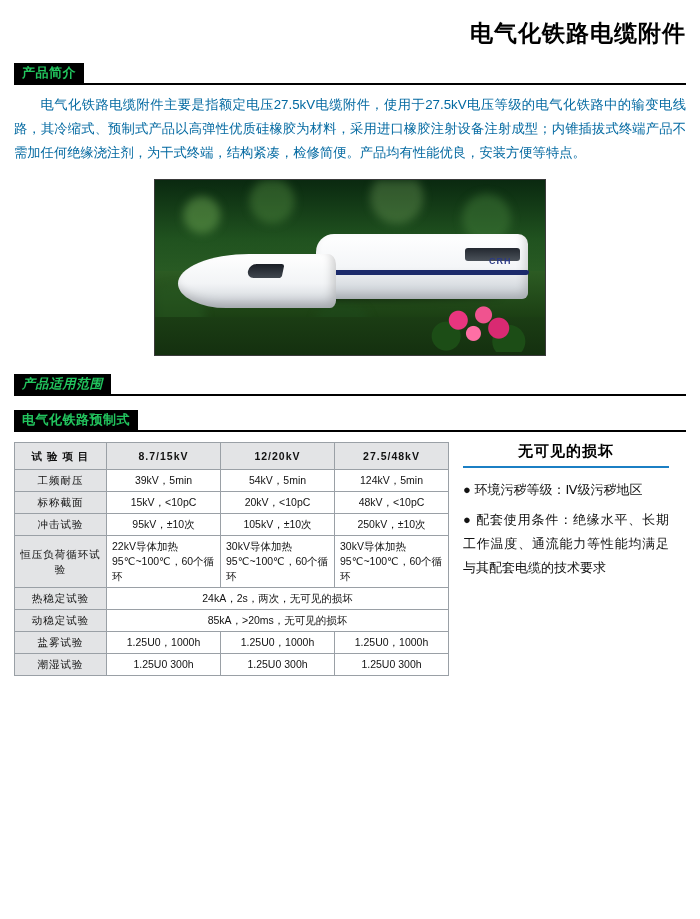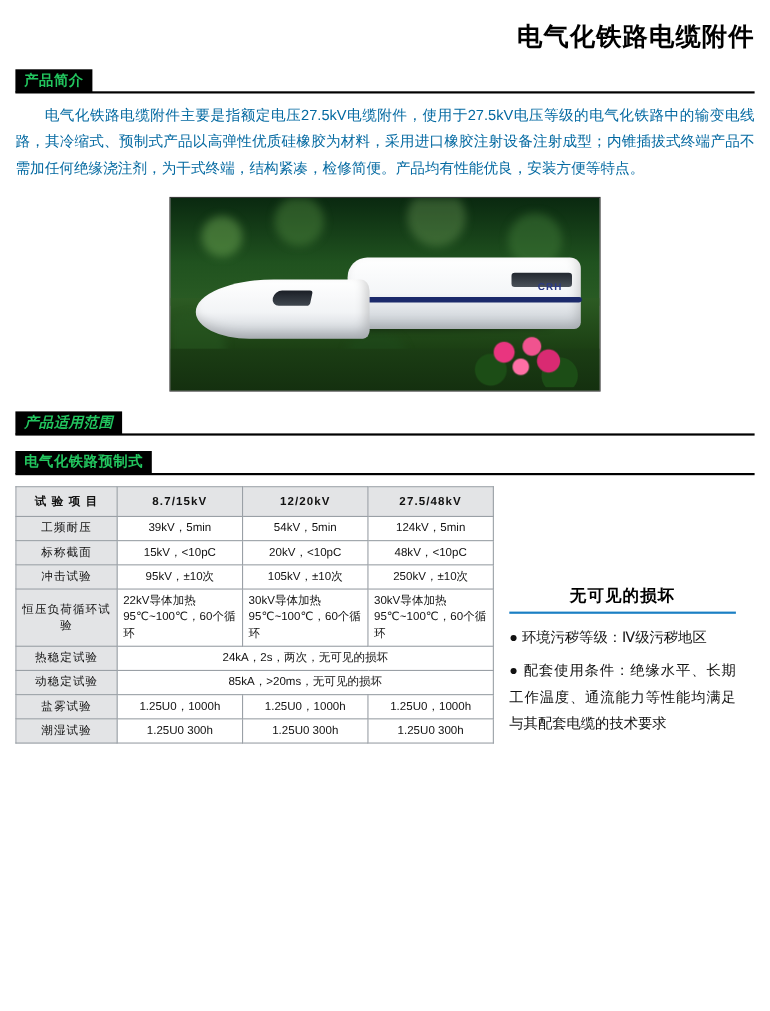--- a/index.html
+++ b/index.html
@@ -188,7 +188,7 @@
     display: flex;
     gap: 14px;
     margin-top: 10px;
-    align-items: flex-end;
+    align-items: flex-start;
   }
   table.spec {
     border-collapse: collapse;

